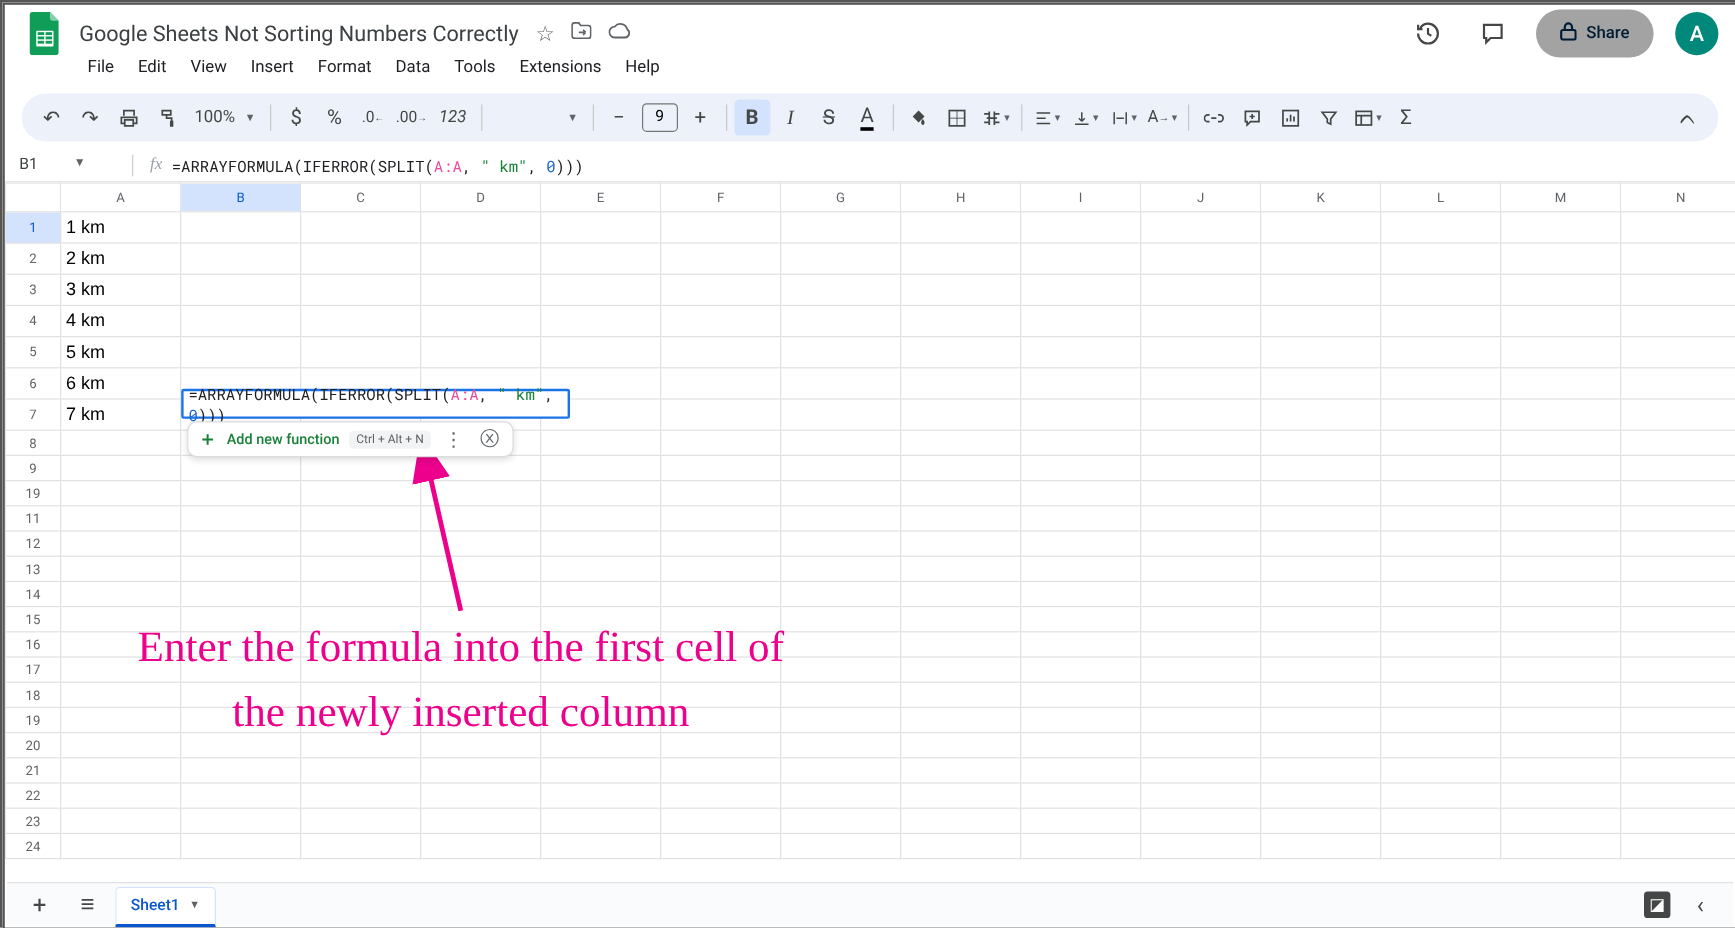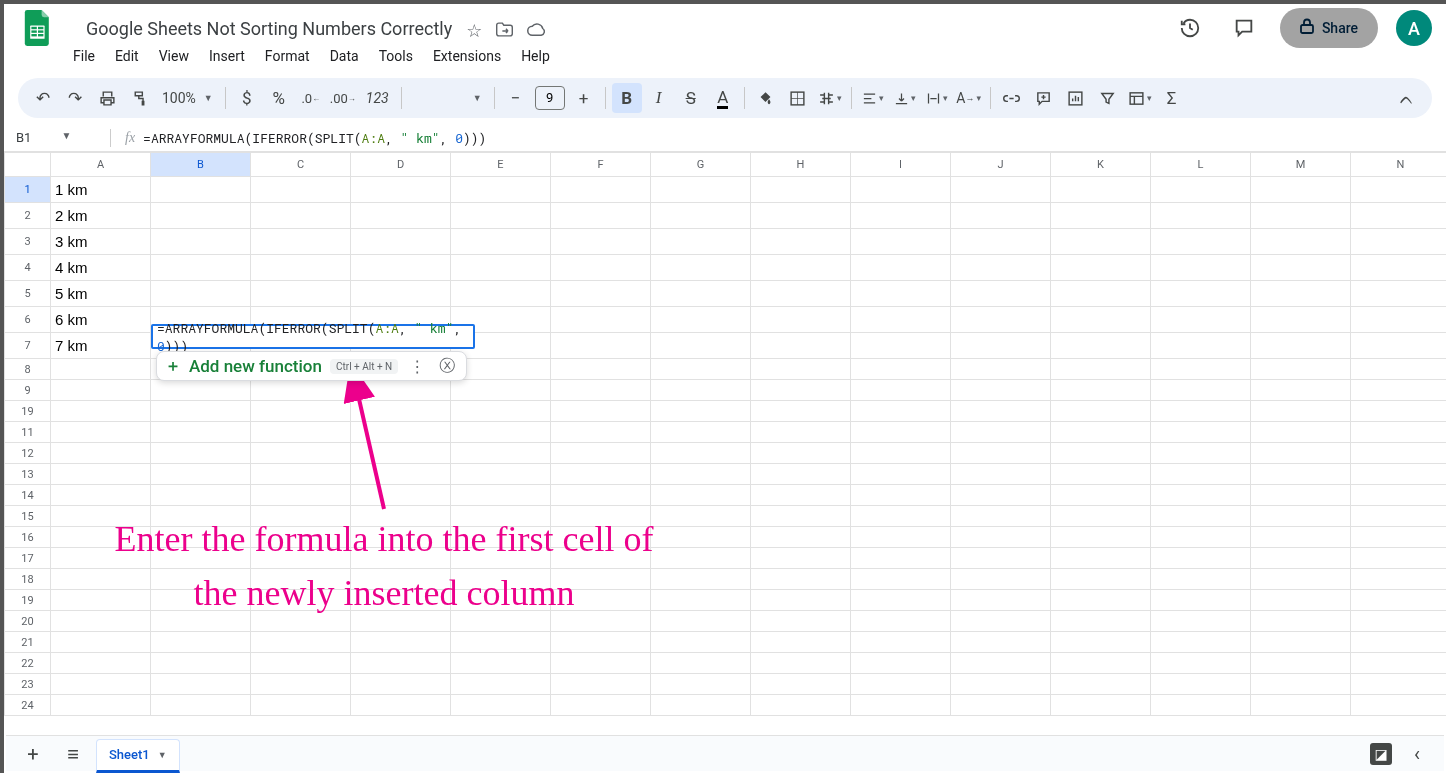--- a/index.html
+++ b/index.html
@@ -11,7 +11,7 @@
   .logo { width: 40px; height: 40px; display:flex; align-items:center; justify-content:center; margin-right: 4px; }
   .logo svg { width: 28px; height: 36px; }
   .title-area { display: flex; flex-direction: column; }
-  .title-row { display: flex; align-items: flex-end; gap: 10px; margin-left: 20px; }
+  .title-row { display: flex; align-items: center; gap: 10px; }
   .doc-title { font-size: 18px; color: #3c4043; padding: 2px 4px; }
   .title-icons { display:flex; gap: 14px; color:#5f6368; }
   .title-icons span { font-size: 18px; cursor:pointer; }

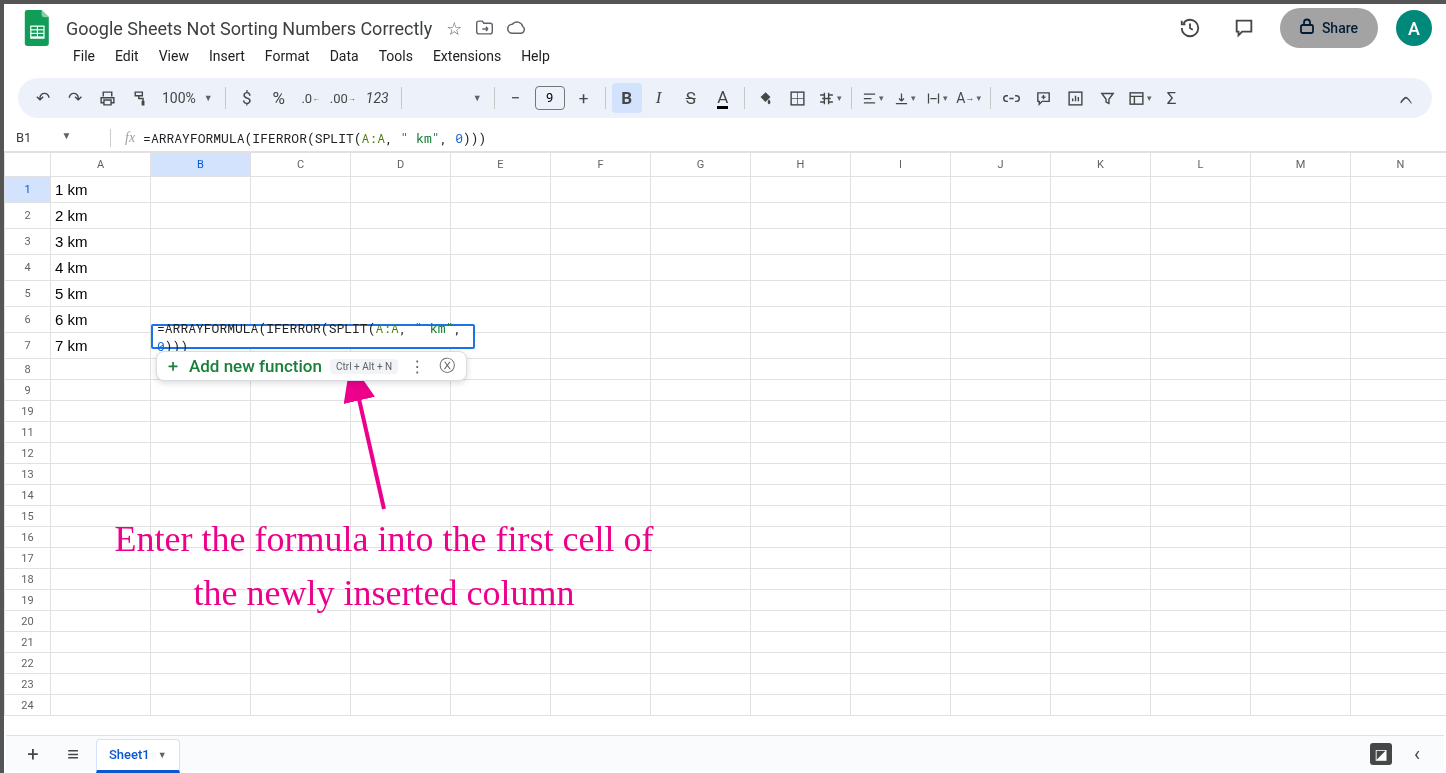--- a/index.html
+++ b/index.html
@@ -44,7 +44,7 @@
   .fbar-sep { width:1px; height:18px; background:#ccc; margin: 0 6px; }
   .fx { font-style:italic; color:#9aa0a6; font-size:14px; padding: 0 8px; font-family: serif; }
   .formula-text { font-family: "Roboto Mono", Consolas, monospace; font-size:13px; color:#202124; }
-  .formula-text .ref { color:#4d7c0f; }
+  .formula-text .ref { color:#ec4899; }
   .formula-text .str { color:#188038; }
   .formula-text .num { color:#1967d2; }
 

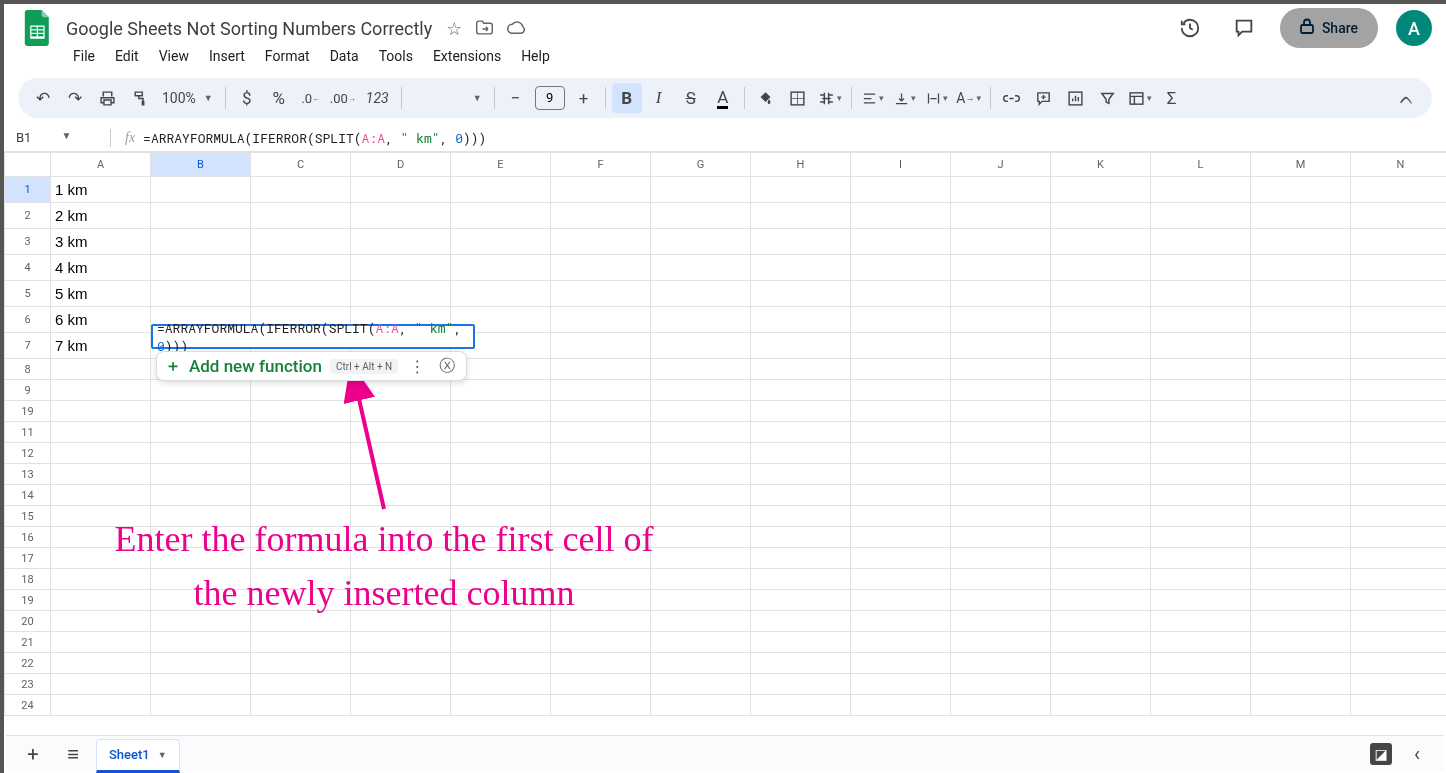--- a/index.html
+++ b/index.html
@@ -67,7 +67,7 @@
   
   .helper { position:absolute; top:199px; left:152px; background:#fff; border:1px solid #dadce0; border-radius:8px; box-shadow: 0 2px 6px rgba(0,0,0,.15); height:30px; display:flex; align-items:center; padding: 0 8px; gap:8px; z-index:6; }
   .helper .plus { color:#188038; font-size:16px; font-weight:600; }
-  .helper .txt { color:#188038; font-size:17px; font-weight:500; }
+  .helper .txt { color:#188038; font-size:12px; font-weight:500; }
   .helper .kbd { background:#f1f3f4; border-radius:4px; padding:2px 6px; font-size:10px; color:#5f6368; }
   .helper .more { color:#5f6368; font-size:16px; padding:0 3px;}
 

